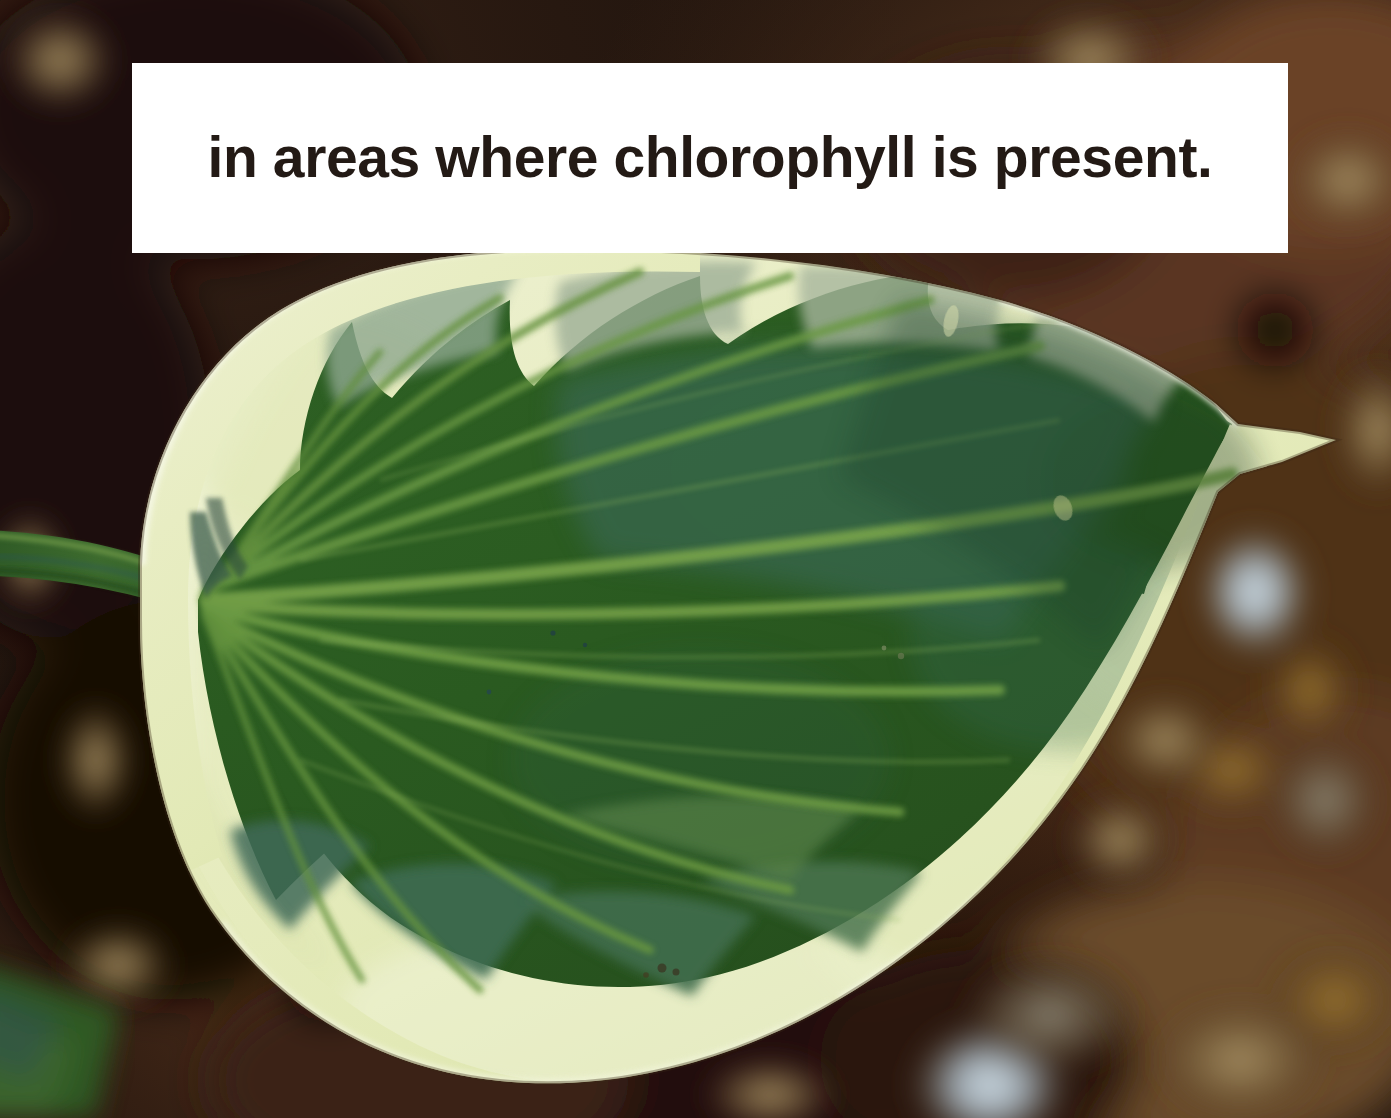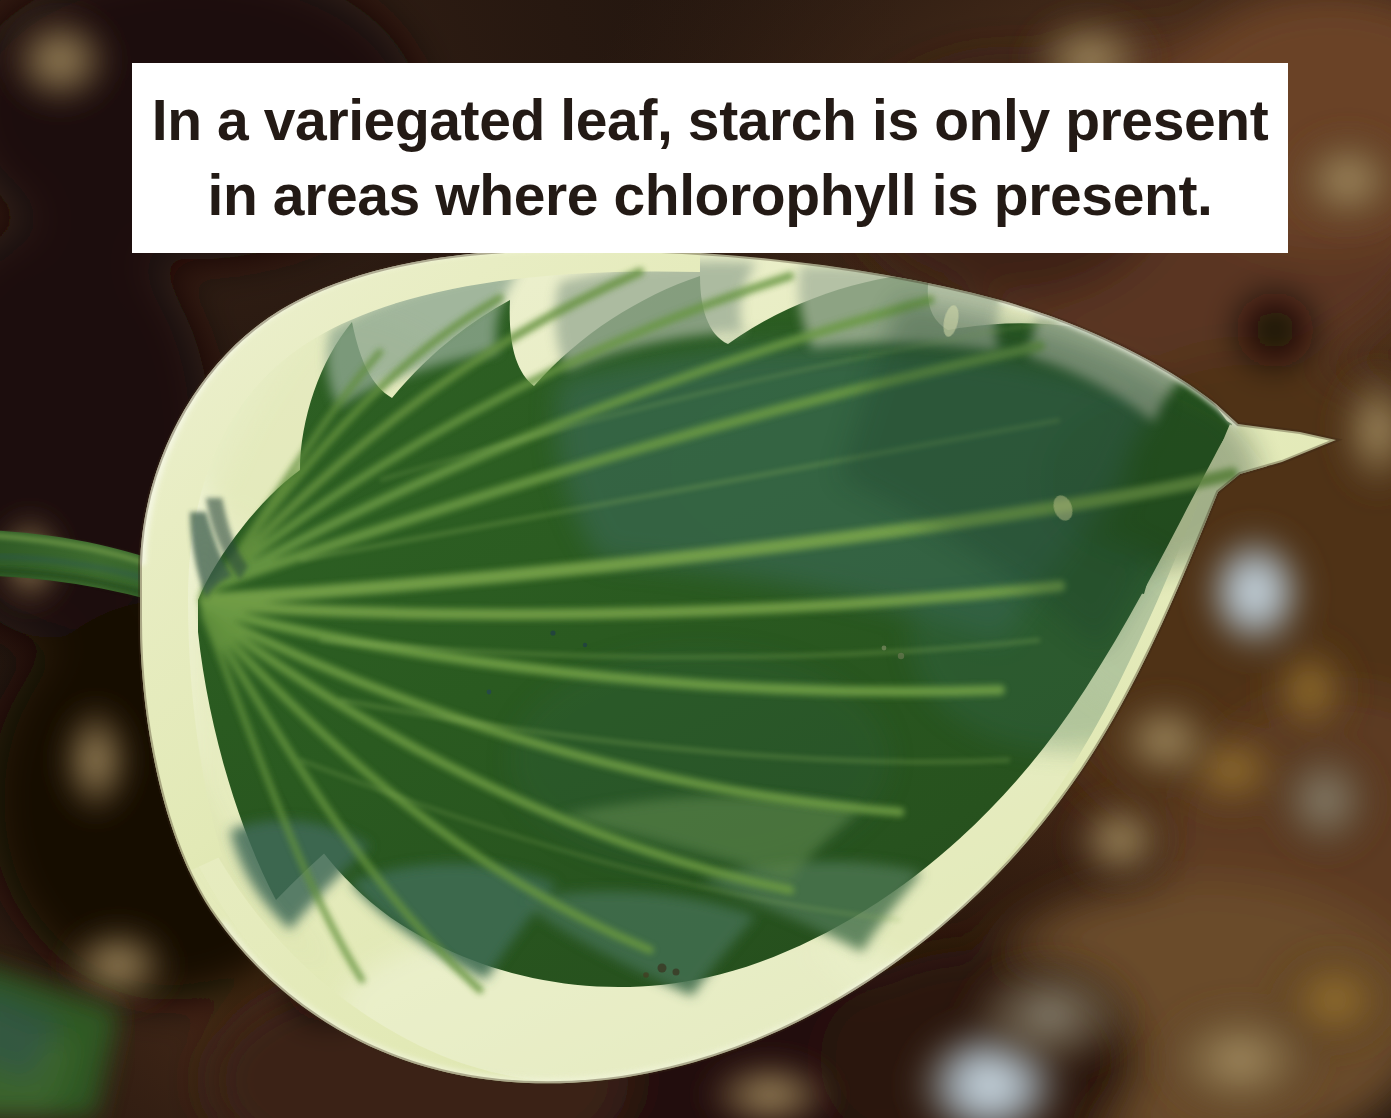--- a/index.html
+++ b/index.html
@@ -419,7 +419,6 @@
   </svg>
 
   <div id="caption-banner">
-    <div class="caption-line">In a variegated leaf, starch is only present</div>
     <div class="caption-line">in areas where chlorophyll is present.</div>
   </div>
 

